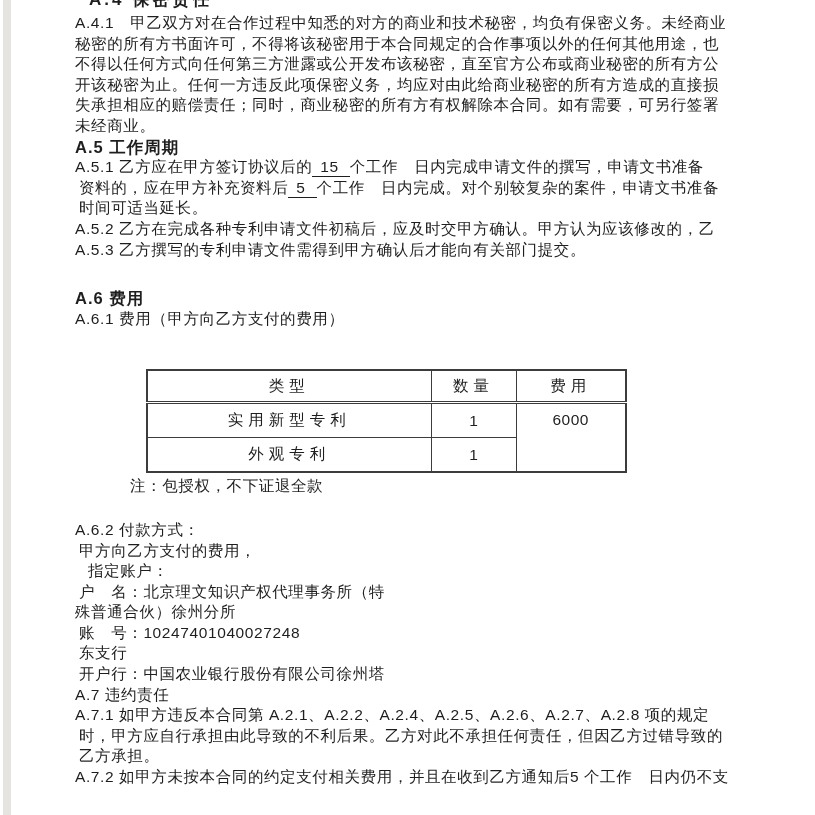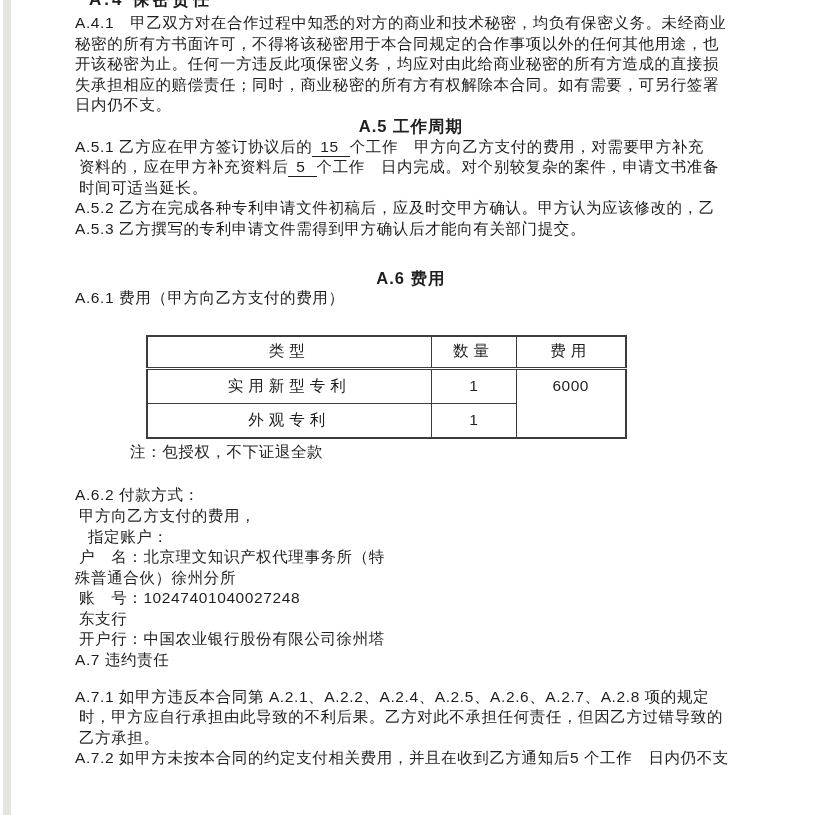--- a/index.html
+++ b/index.html
@@ -41,6 +41,7 @@
 
     <div class="line">A.4.1　甲乙双方对在合作过程中知悉的对方的商业和技术秘密，均负有保密义务。未经商业</div>
     <div class="line">秘密的所有方书面许可，不得将该秘密用于本合同规定的合作事项以外的任何其他用途，也</div>
+    <div class="line">不得以任何方式向任何第三方泄露或公开发布该秘密，直至官方公布或商业秘密的所有方公</div>
     <div class="line">开该秘密为止。任何一方违反此项保密义务，均应对由此给商业秘密的所有方造成的直接损</div>
     <div class="line">失承担相应的赔偿责任；同时，商业秘密的所有方有权解除本合同。如有需要，可另行签署</div>
     <div class="line">日内仍不支。</div>

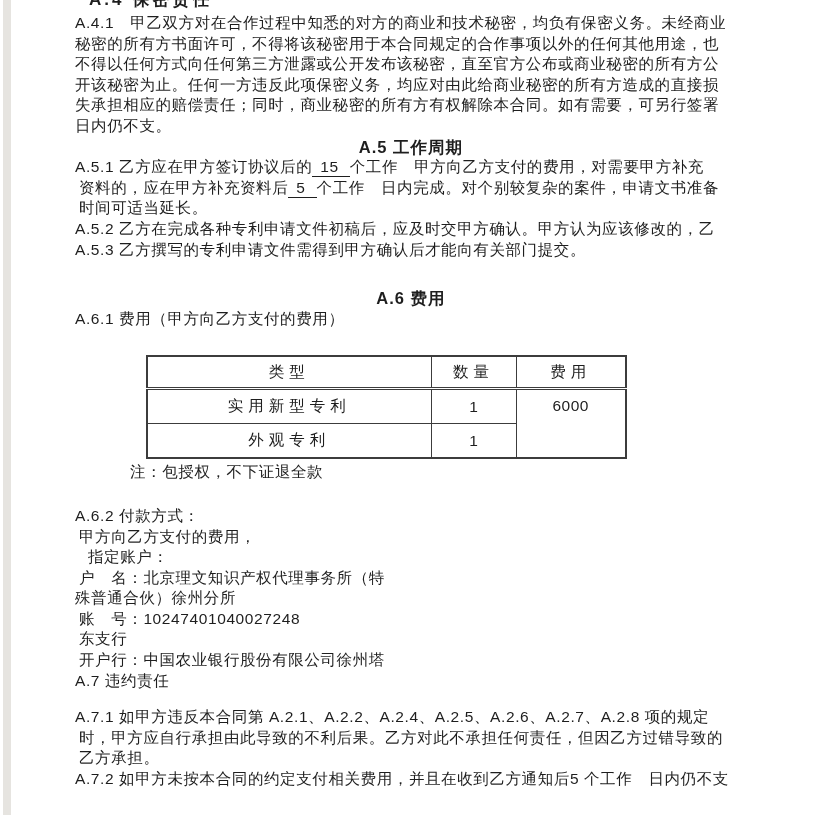--- a/index.html
+++ b/index.html
@@ -44,7 +44,7 @@
     <div class="line">不得以任何方式向任何第三方泄露或公开发布该秘密，直至官方公布或商业秘密的所有方公</div>
     <div class="line">开该秘密为止。任何一方违反此项保密义务，均应对由此给商业秘密的所有方造成的直接损</div>
     <div class="line">失承担相应的赔偿责任；同时，商业秘密的所有方有权解除本合同。如有需要，可另行签署</div>
-    <div class="line">日内仍不支。</div>
+    <div class="line">未经商业。</div>
 
     <div class="line bold">A.5 工作周期</div>
 

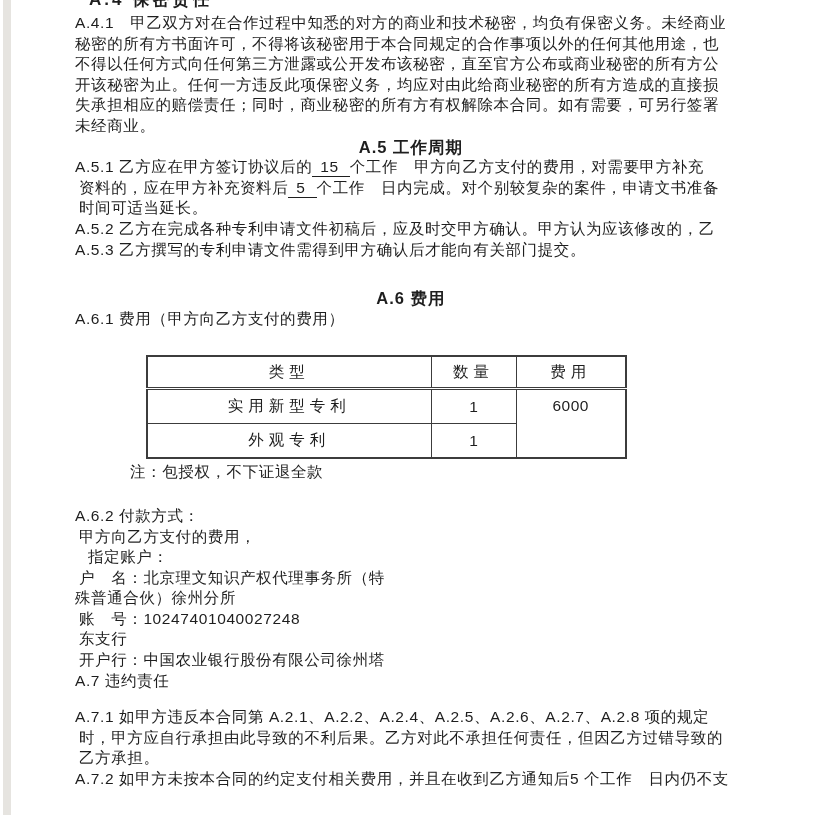--- a/index.html
+++ b/index.html
@@ -13,7 +13,7 @@
   .cliphead { position:relative; height:13px; overflow:hidden; }
   .cliphead span { position:absolute; top:-12px; left:14px; font-weight:bold; font-size:17px; letter-spacing:3px; white-space:nowrap; }
   .line { font-size:15.5px; line-height:20.6px; letter-spacing:0.6px; white-space:nowrap; }
-  .bold { font-weight:bold; font-size:16.5px; letter-spacing:1px;text-align:center; }
+  .bold { font-weight:bold; font-size:16.5px; letter-spacing:1px; }
   .ind1 { padding-left:4px; }
   .ind2 { padding-left:13px; }
   .note { padding-left:55px; }

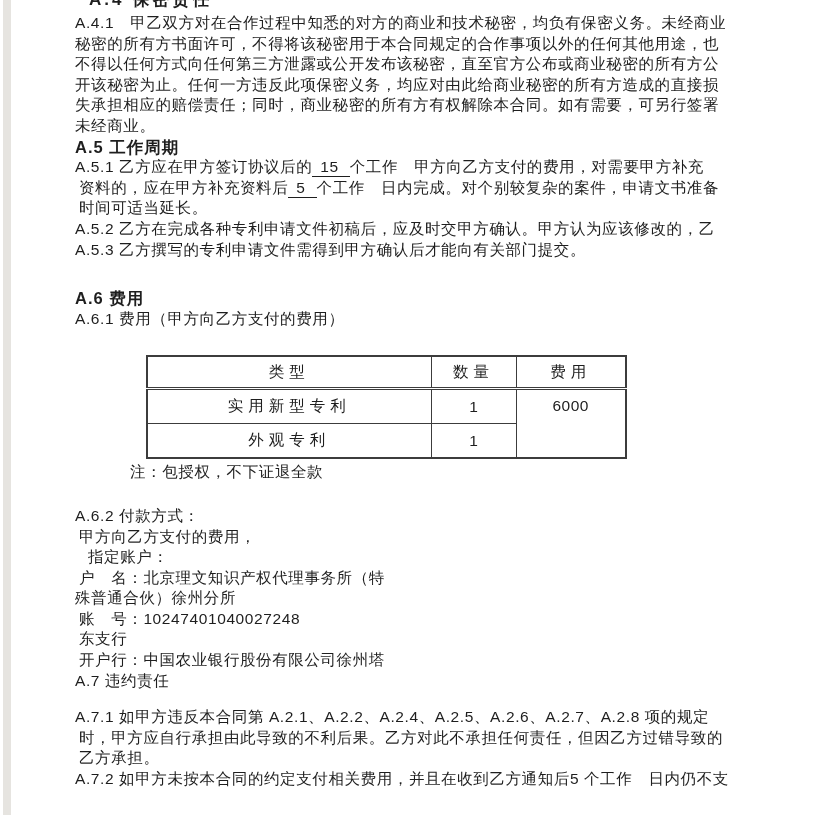--- a/index.html
+++ b/index.html
@@ -48,7 +48,7 @@
 
     <div class="line bold">A.5 工作周期</div>
 
-    <div class="line"><span>A.5.1 乙方应在甲方签订协议后的</span><span class="u">15</span><span>个工作　甲方向乙方支付的费用，对需要甲方补充</span></div>
+    <div class="line"><span>A.5.1 乙方应在甲方签订协议后的</span><span class="u">15</span><span>个工作　日内完成申请文件的撰写，申请文书准备</span></div>
     <div class="line ind1"><span>资料的，应在甲方补充资料后</span><span class="u">5</span><span>个工作　日内完成。对个别较复杂的案件，申请文书准备</span></div>
     <div class="line ind1">时间可适当延长。</div>
 

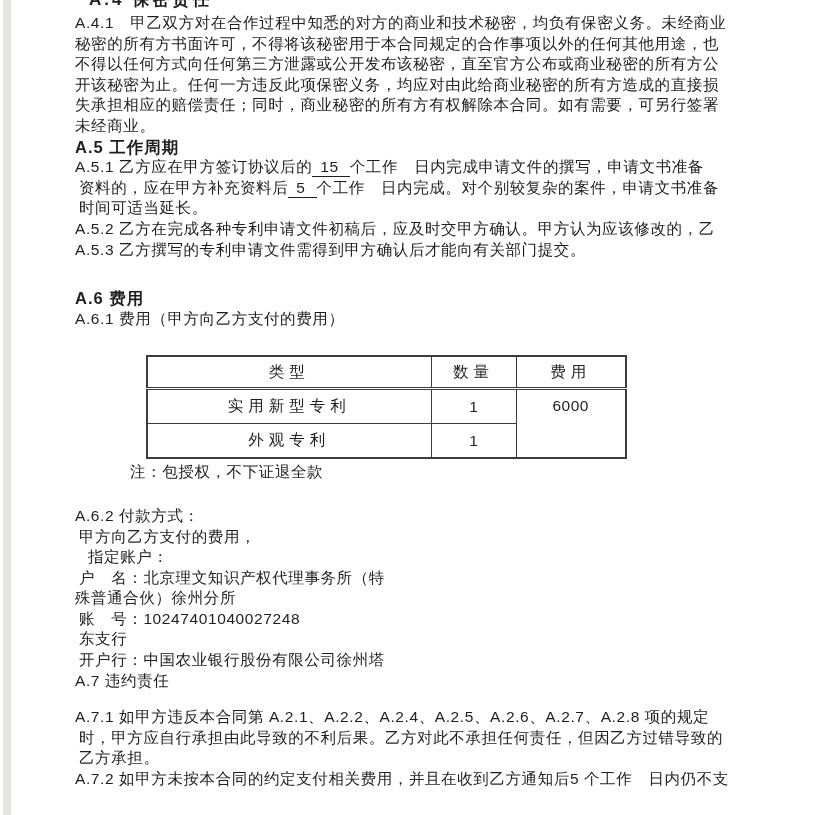--- a/index.html
+++ b/index.html
@@ -21,7 +21,7 @@
   .mt8 { margin-top:23px; }
   .mt4 { margin-top:16px; }
   .u { border-bottom:1.2px solid #1e1e1e; padding:0 11px 1px 8px; }
-  table.fee { border-collapse:collapse; margin:26px 0 3px 71px; table-layout:fixed; border:2px solid #3c3c3c; }
+  table.fee { border-collapse:collapse; margin:40px 0 3px 71px; table-layout:fixed; border:2px solid #3c3c3c; }
   .fee th, .fee td { border:1px solid #3c3c3c; font-weight:normal; font-size:15.5px; text-align:center; padding:0; }
   .fee th { height:30px; letter-spacing:5px; border-bottom:3px double #3c3c3c; }
   .fee td { height:33px; letter-spacing:5px; }

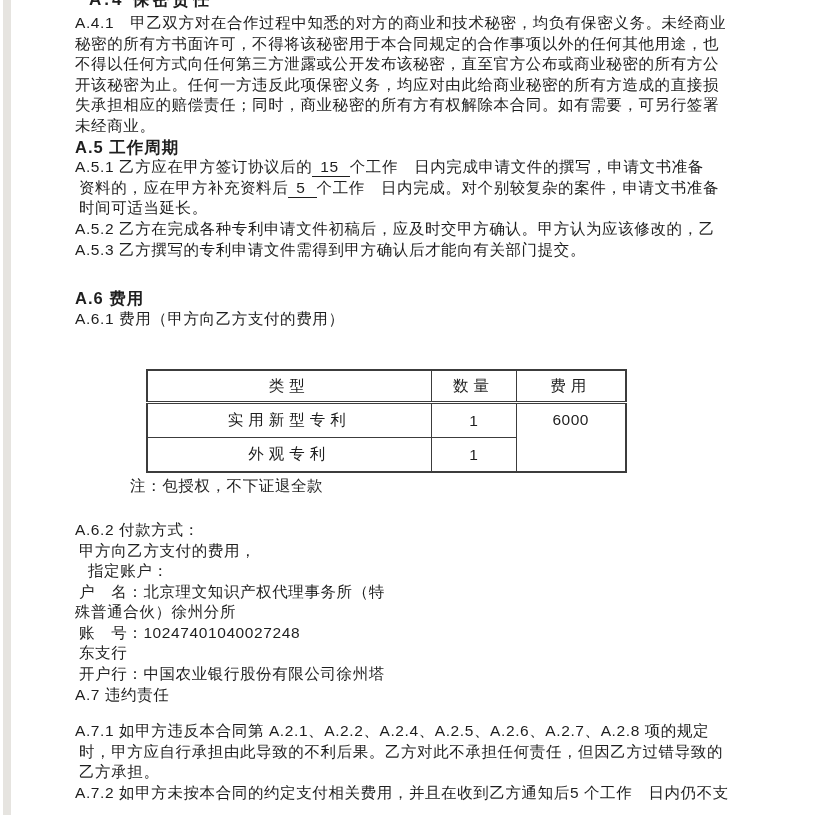--- a/index.html
+++ b/index.html
@@ -19,7 +19,7 @@
   .note { padding-left:55px; }
   .mt20 { margin-top:28px; }
   .mt8 { margin-top:23px; }
-  .mt4 { margin-top:16px; }
+  .mt4 { margin-top:0; }
   .u { border-bottom:1.2px solid #1e1e1e; padding:0 11px 1px 8px; }
   table.fee { border-collapse:collapse; margin:40px 0 3px 71px; table-layout:fixed; border:2px solid #3c3c3c; }
   .fee th, .fee td { border:1px solid #3c3c3c; font-weight:normal; font-size:15.5px; text-align:center; padding:0; }

